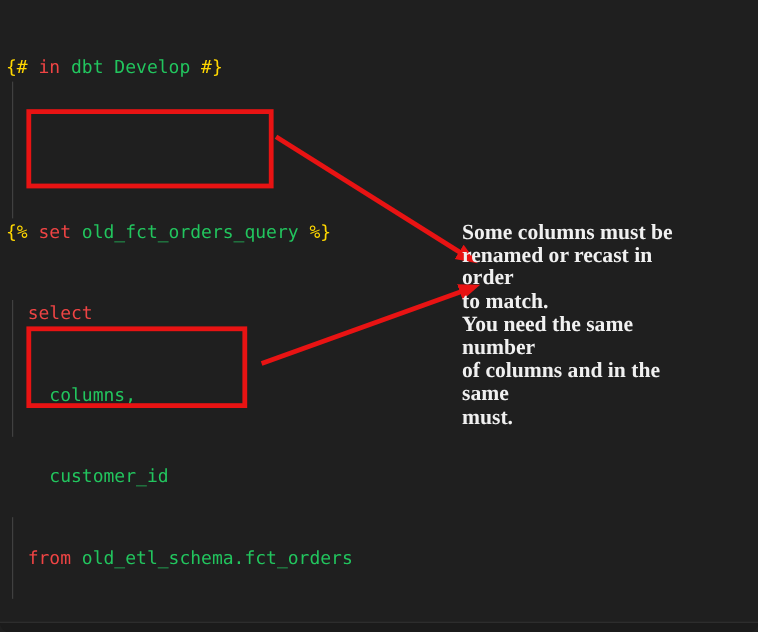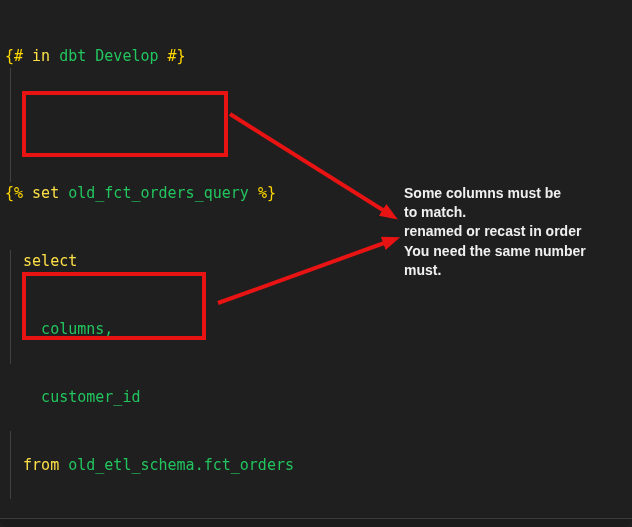--- a/index.html
+++ b/index.html
@@ -16,7 +16,7 @@
   }
   .ln{height:22.7px;}
   .g{color:#ffd700;}  
-  .k{color:#fde047;}  
+  .k{color:#ef4444;}  
   .w{color:#22c55e;}  
   .indent-guide{
     position:absolute;left:10px;width:1px;background:#404040;

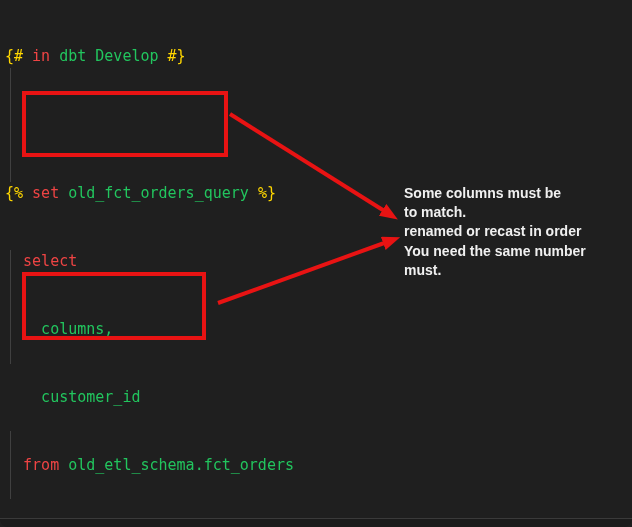--- a/index.html
+++ b/index.html
@@ -29,9 +29,9 @@
   #box-new{left:22px;top:272px;width:184px;height:68px;}
   .arrows{position:absolute;left:0;top:0;pointer-events:none;}
   .note{
-    position:absolute;left:404px;top:184px;width:200px;
-    font-family:Liberation Sans, sans-serif;
-    font-size:14px;line-height:19.2px;font-weight:700;color:#f0f0f0;
+    position:absolute;left:385px;top:184px;width:200px;
+    font-family:Liberation Serif, serif;
+    font-size:18px;line-height:19.2px;font-weight:700;color:#f0f0f0;
   }
   .window-bottom-edge{
     position:absolute;left:0;right:0;bottom:0;height:8px;

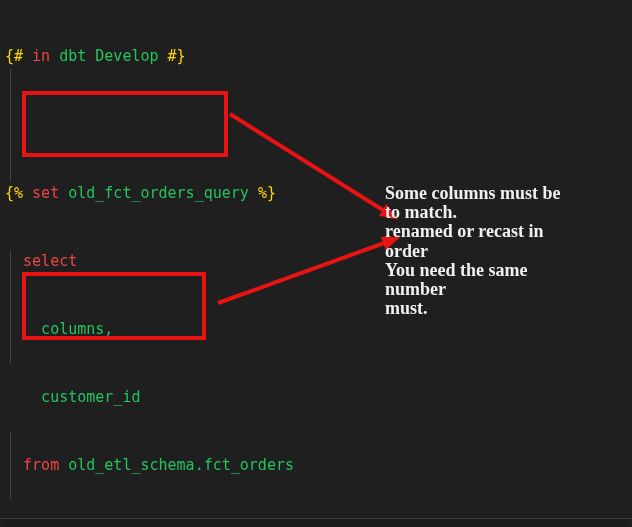--- a/index.html
+++ b/index.html
@@ -88,8 +88,8 @@
 
   <div class="note">
     <div>Some columns must be</div>
+    <div>renamed or recast in order</div>
     <div>to match.</div>
-    <div>renamed or recast in order</div>
     <div>You need the same number</div>
     <div>must.</div>
   </div>

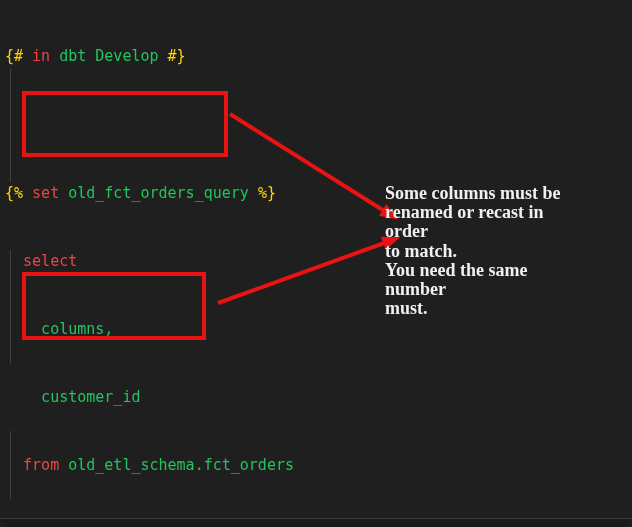--- a/index.html
+++ b/index.html
@@ -91,6 +91,7 @@
     <div>renamed or recast in order</div>
     <div>to match.</div>
     <div>You need the same number</div>
+    <div>of columns and in the same</div>
     <div>must.</div>
   </div>
 

